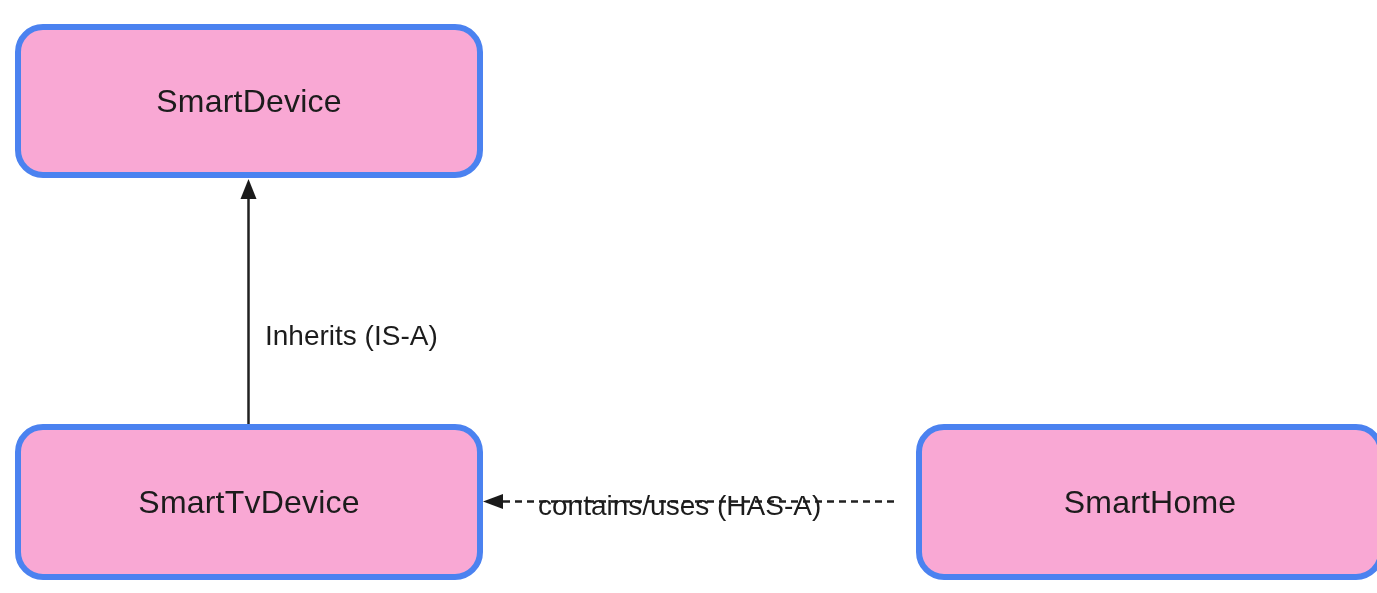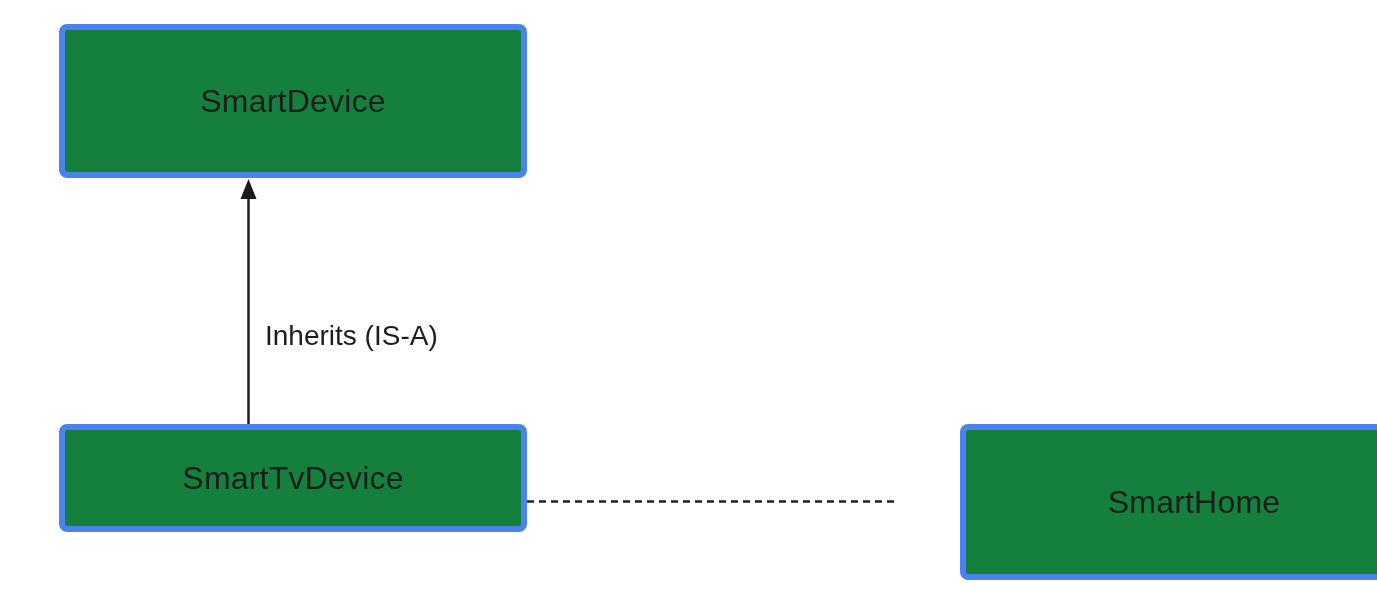--- a/index.html
+++ b/index.html
@@ -25,12 +25,11 @@
     position: absolute;
     box-sizing: border-box;
     border: 6px solid var(--accent, #4b82f0);
-    border-radius: 8px;
-    background: #15803d;
+    border-radius: 28px;
+    background: #f9a8d4;
     display: flex;
     align-items: center;
     justify-content: center;
-    margin-left: 44px;
   }
   .node span {
     font-size: 32px;

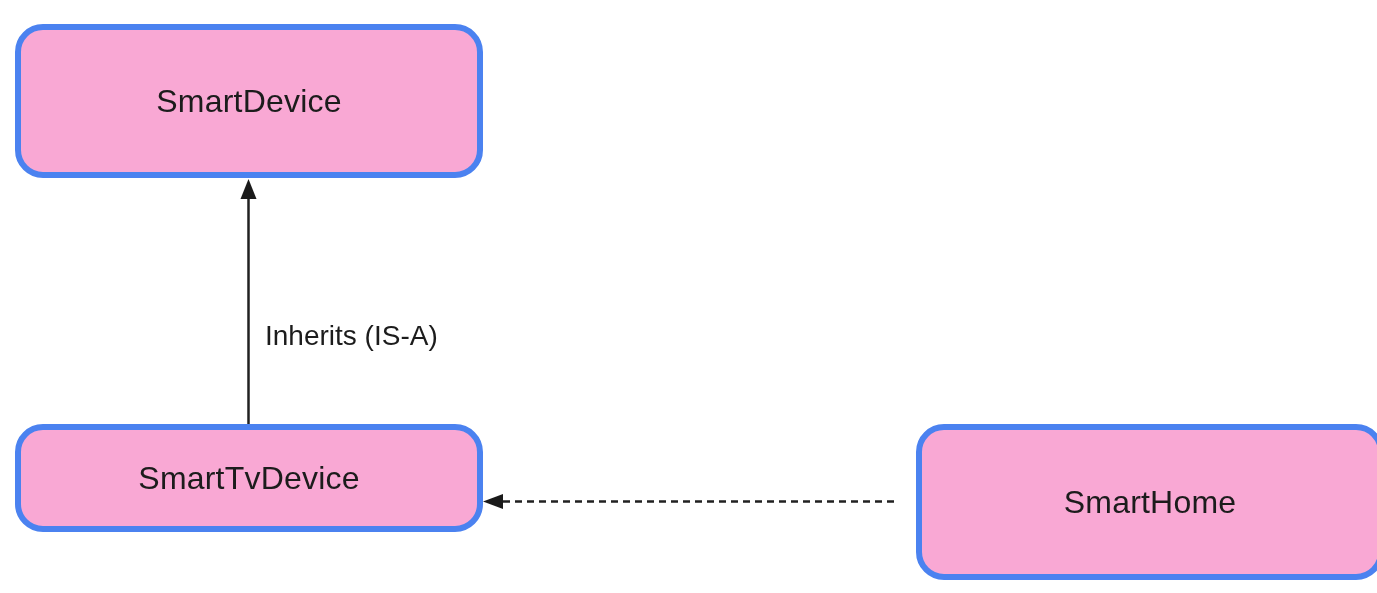--- a/index.html
+++ b/index.html
@@ -39,7 +39,7 @@
     white-space: nowrap;
   }
   .node-smart-device    { left: 15px;  top: 24px;  width: 468px; height: 154px; }
-  .node-smart-tv-device { left: 15px;  top: 424px; width: 468px; height: 108px; }
+  .node-smart-tv-device { left: 15px;  top: 424px; width: 468px; height: 156px; }
   .node-smart-home      { left: 916px; top: 424px; width: 468px; height: 156px; }
   .edge-label {
     position: absolute;

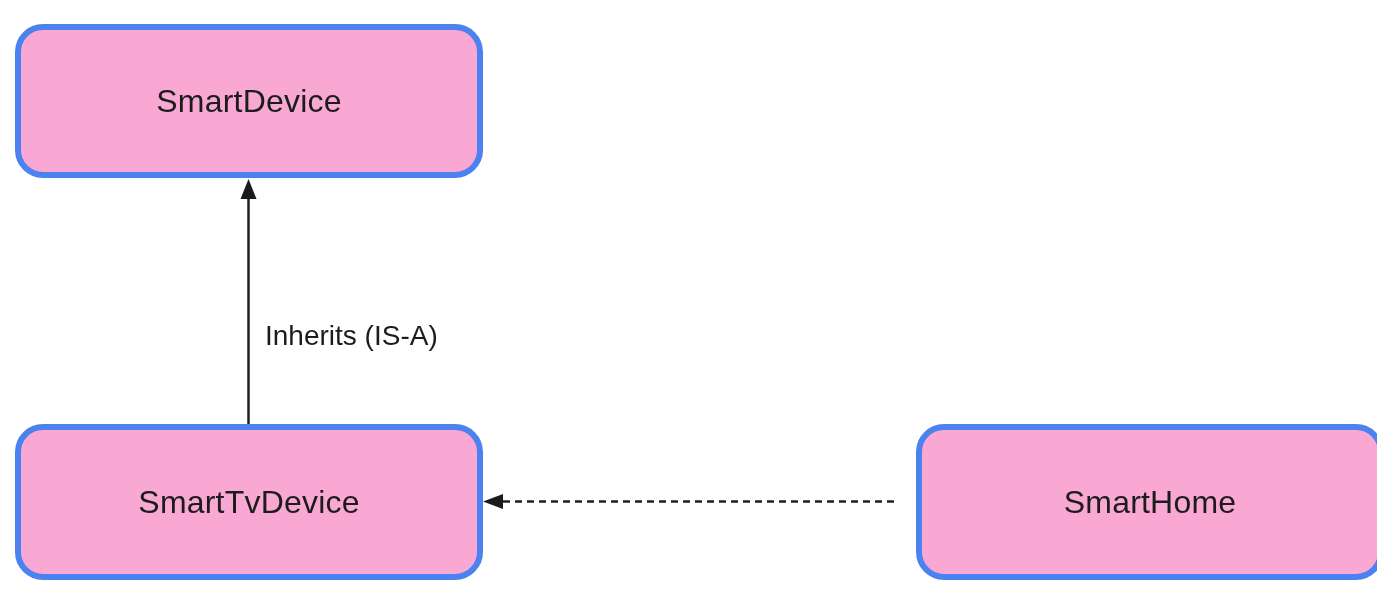--- a/index.html
+++ b/index.html
@@ -83,6 +83,7 @@
 
   <div class="edge-label label-inherits">Inherits (IS-A)</div>
 
+  <div class="edge-label label-has-a">contains/uses (HAS-A)</div>
 
 </div>
 

